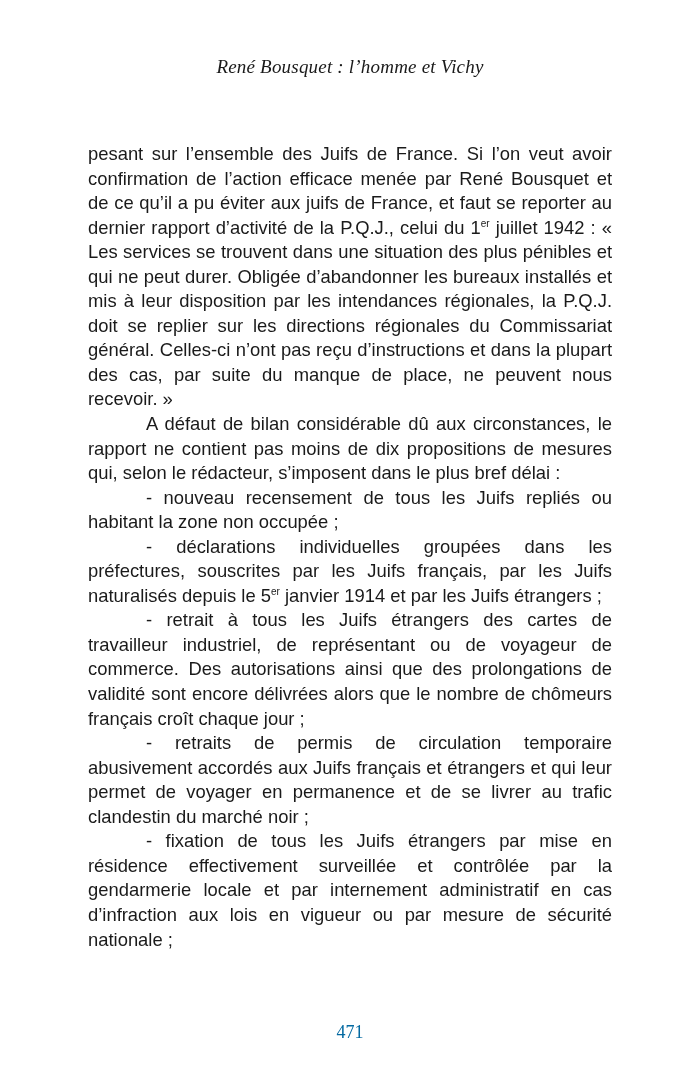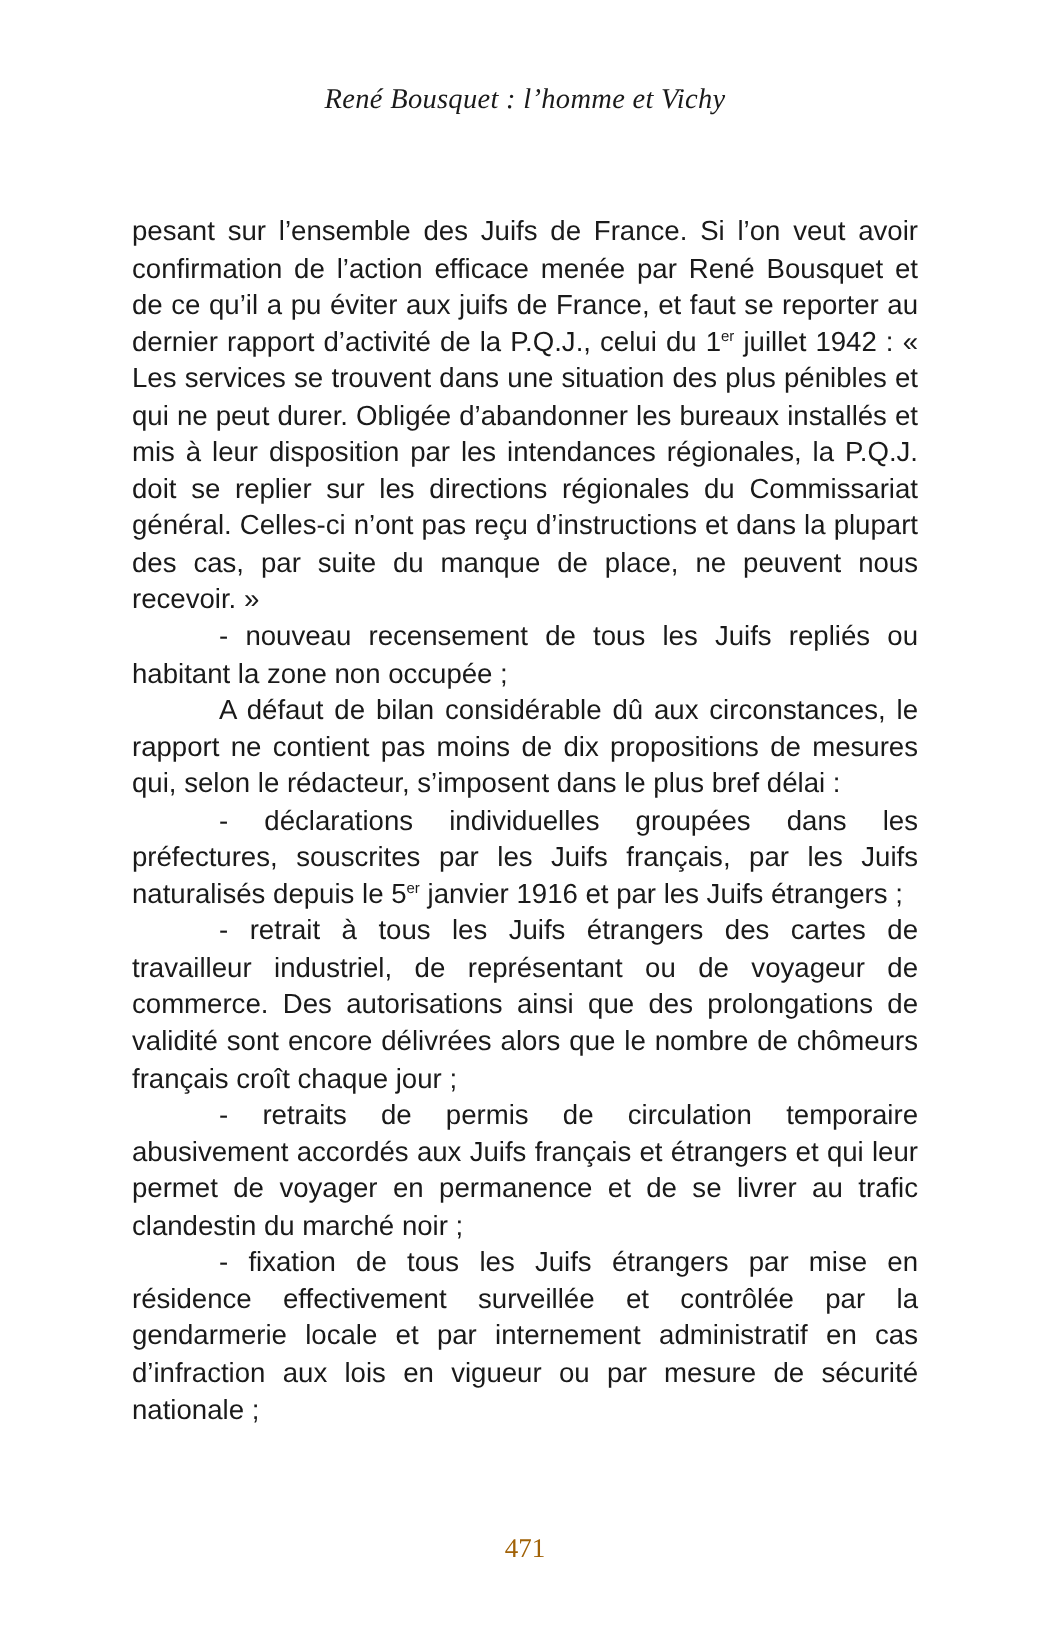--- a/index.html
+++ b/index.html
@@ -77,10 +77,10 @@
       <span>pesant sur l’ensemble des Juifs de France. Si l’on veut avoir confirmation de l’action efficace menée par René Bousquet et de ce qu’il a pu éviter aux juifs de France, et faut se reporter au dernier rapport d’activité de la P.Q.J., celui du 1</span><sup>er</sup><span> juillet 1942 : « Les services se trouvent dans une situation des plus pénibles et qui ne peut durer. Obligée d’abandonner les bureaux installés et mis à leur disposition par les intendances régionales, la P.Q.J. doit se replier sur les directions régionales du Commissariat général. Celles-ci n’ont pas reçu d’instructions et dans la plupart des cas, par suite du manque de place, ne peuvent nous recevoir. »</span>
     </p>
     <p class="indent">
-      <span>- nouveau recensement de tous les Juifs repliés ou habitant la zone non occupée ;</span>
+      <span>A défaut de bilan considérable dû aux circonstances, le rapport ne contient pas moins de dix propositions de mesures qui, selon le rédacteur, s’imposent dans le plus bref délai :</span>
     </p>
     <p class="indent">
-      <span>A défaut de bilan considérable dû aux circonstances, le rapport ne contient pas moins de dix propositions de mesures qui, selon le rédacteur, s’imposent dans le plus bref délai :</span>
+      <span>- nouveau recensement de tous les Juifs repliés ou habitant la zone non occupée ;</span>
     </p>
     <p class="indent">
       <span>- déclarations individuelles groupées dans les préfectures, souscrites par les Juifs français, par les Juifs naturalisés depuis le 5</span><sup>er</sup><span> janvier 1916 et par les Juifs étrangers ;</span>

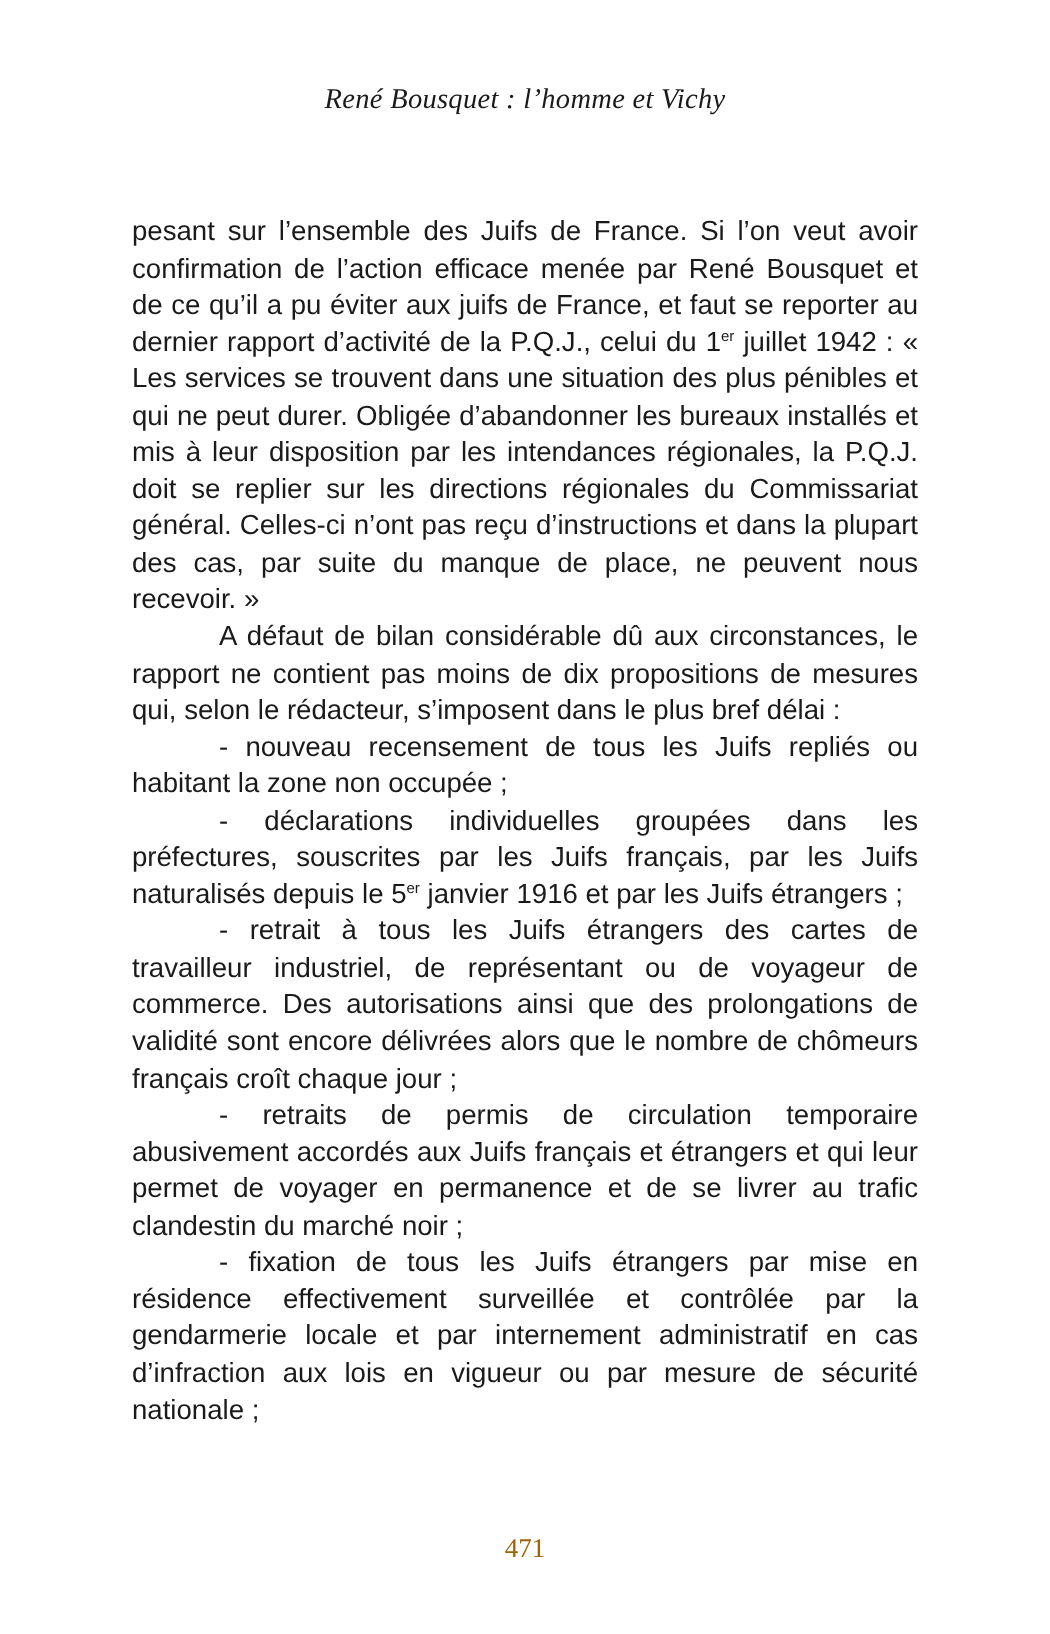--- a/index.html
+++ b/index.html
@@ -83,7 +83,7 @@
       <span>- nouveau recensement de tous les Juifs repliés ou habitant la zone non occupée ;</span>
     </p>
     <p class="indent">
-      <span>- déclarations individuelles groupées dans les préfectures, souscrites par les Juifs français, par les Juifs naturalisés depuis le 5</span><sup>er</sup><span> janvier 1916 et par les Juifs étrangers ;</span>
+      <span>- déclarations individuelles groupées dans les préfectures, souscrites par les Juifs français, par les Juifs naturalisés depuis le 5</span><sup>er</sup><span> janvier 1914 et par les Juifs étrangers ;</span>
     </p>
     <p class="indent">
       <span>- retrait à tous les Juifs étrangers des cartes de travailleur industriel, de représentant ou de voyageur de commerce. Des autorisations ainsi que des prolongations de validité sont encore délivrées alors que le nombre de chômeurs français croît chaque jour ;</span>

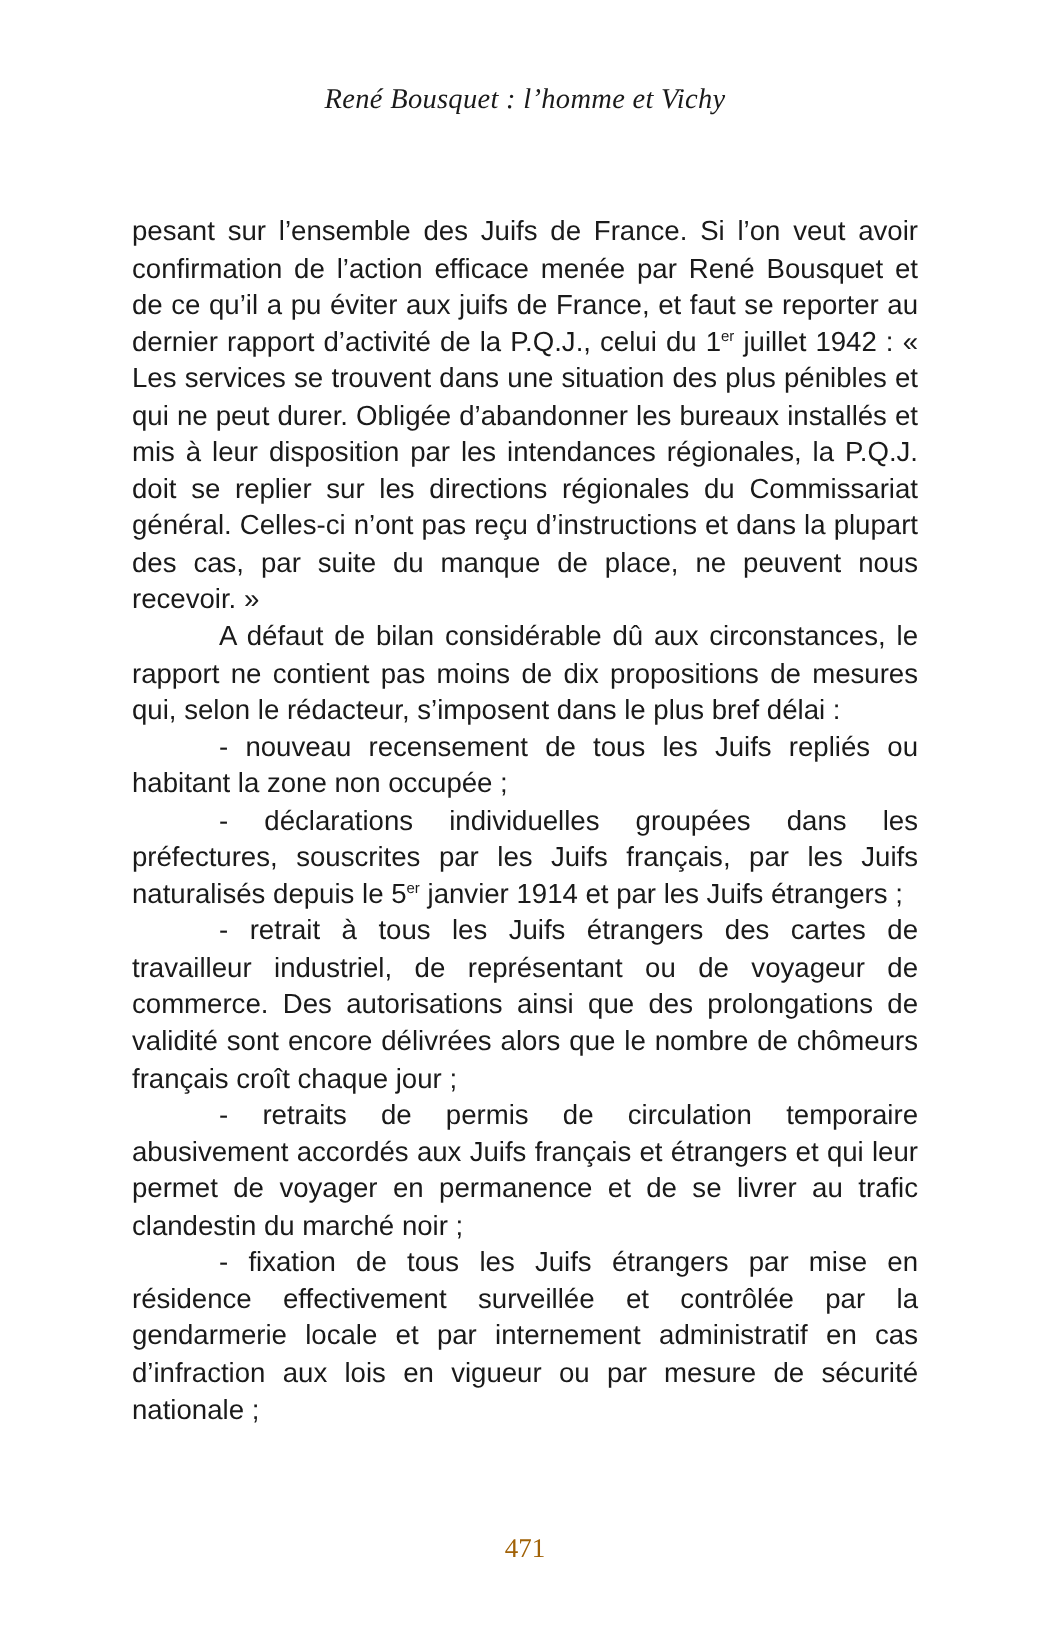--- a/index.html
+++ b/index.html
@@ -63,7 +63,7 @@
       text-align: center;
       font-family: "Liberation Serif", serif;
       font-size: 18px;
-      color: #a16207;
+      color: #0369a1;
     }
   </style>
 </head>

